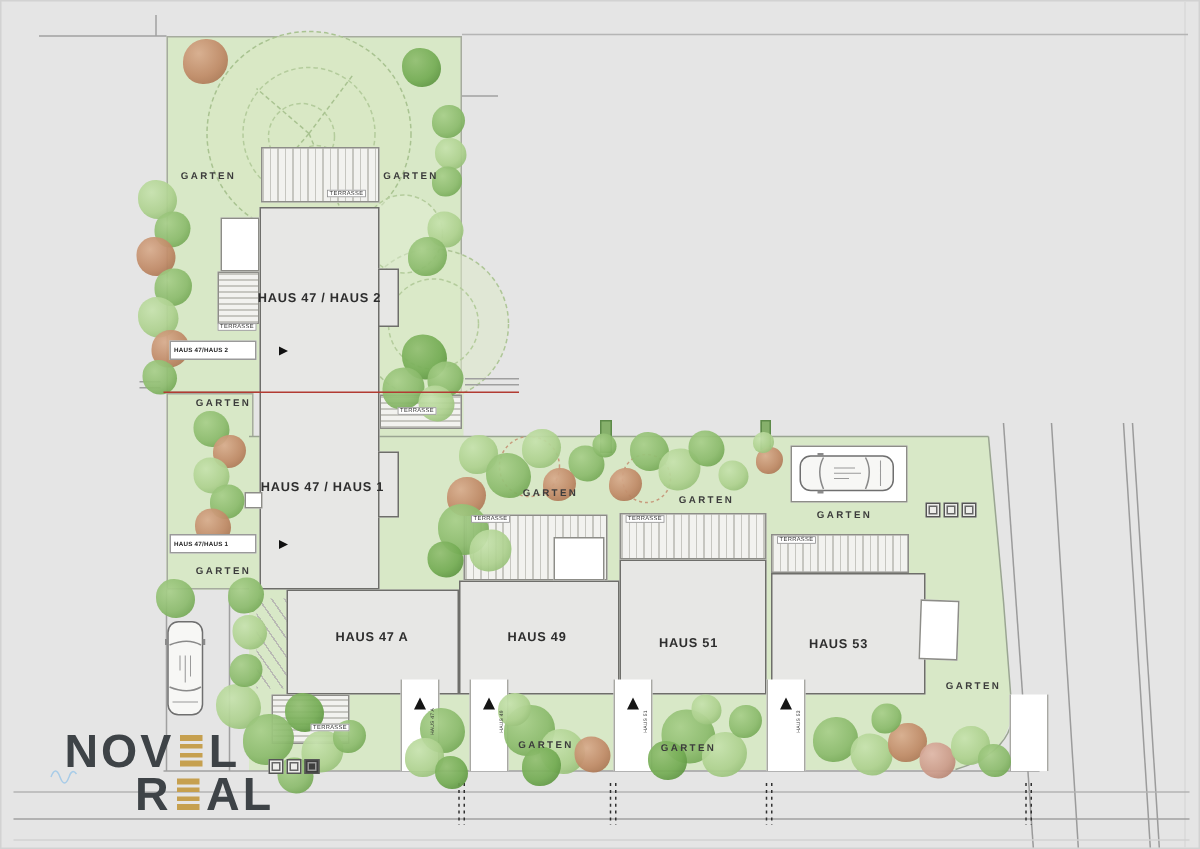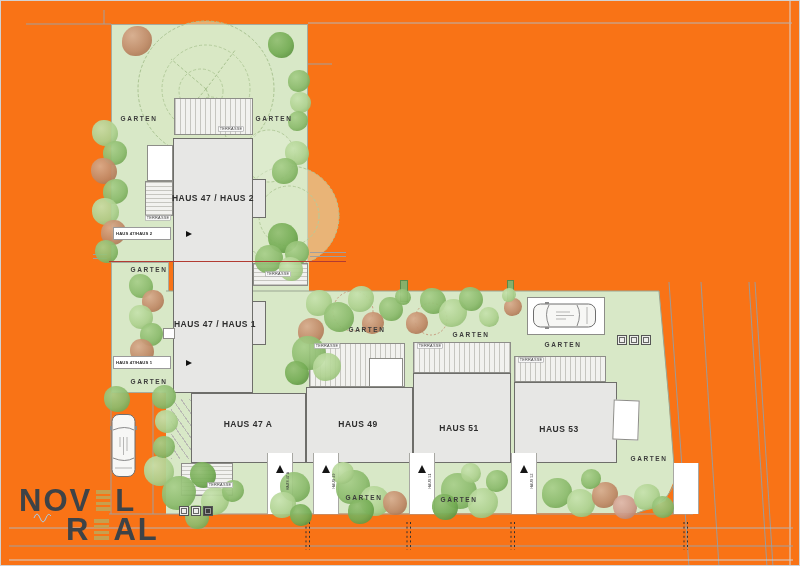--- a/index.html
+++ b/index.html
@@ -3,7 +3,7 @@
 <meta charset="utf-8">
 <style>
   html,body{margin:0;padding:0;background:#fff;}
-  .canvas{position:relative;width:800px;height:566px;background:#f97316;border:1px solid #d2d2d2;
+  .canvas{position:relative;width:800px;height:566px;background:#e5e5e5;border:1px solid #d2d2d2;
           box-sizing:border-box;overflow:hidden;font-family:"Liberation Sans",sans-serif;}
   .green{position:absolute;background:#d8e8c7;border:1px solid #a6ab9e;box-sizing:border-box;}
   .green.noborder{border:none;}

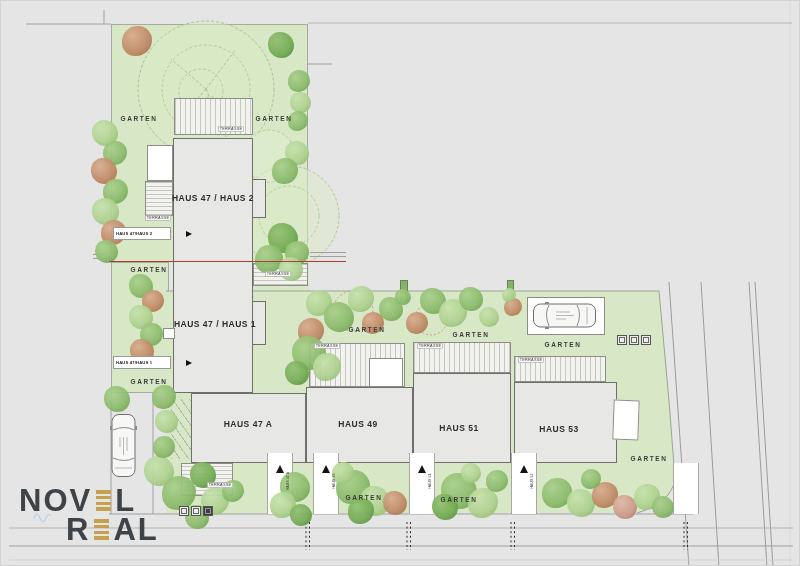--- a/index.html
+++ b/index.html
@@ -41,7 +41,7 @@
   .redline{position:absolute;height:1px;background:#b23b32;z-index:6;}
   .svg-layer{position:absolute;left:0;top:0;z-index:2;}
   .car{position:absolute;z-index:4;}
-  .logo{position:absolute;left:18px;top:487px;z-index:9;}
+  .logo{position:absolute;left:42px;top:487px;z-index:9;}
   .logo-row{display:flex;align-items:center;font-weight:700;font-size:31px;line-height:25px;
             letter-spacing:2px;color:#3e4347;}
   .logo-row.r2{margin-left:47px;margin-top:4px;}

